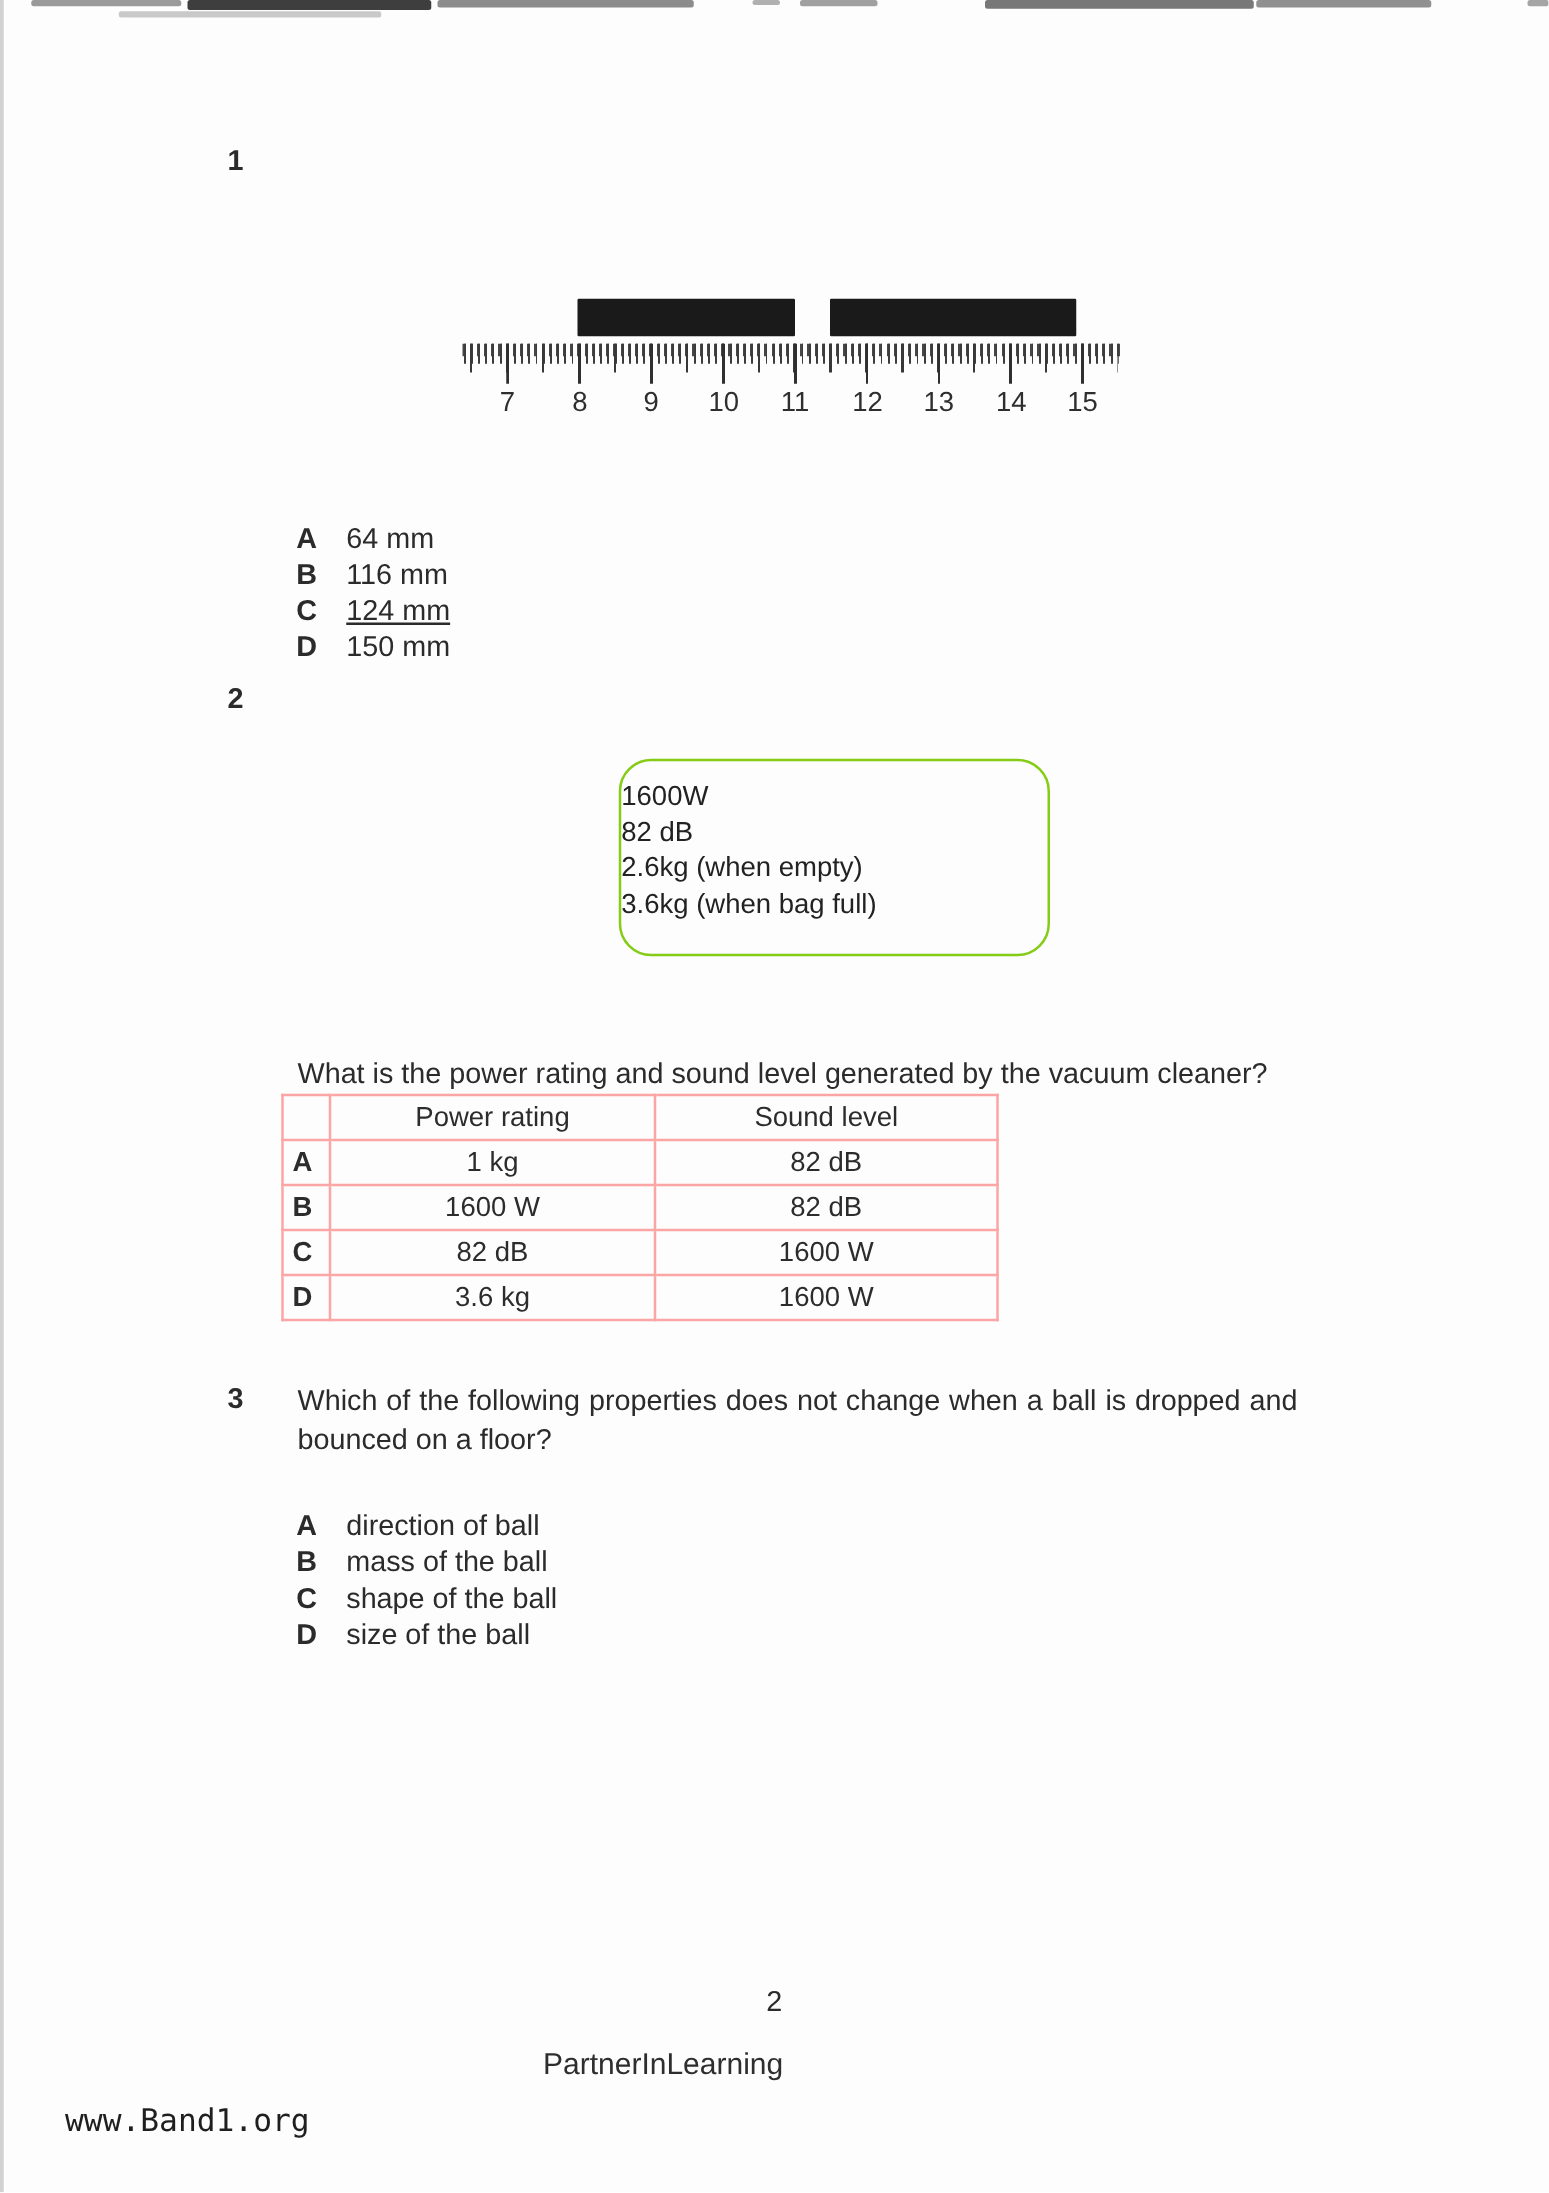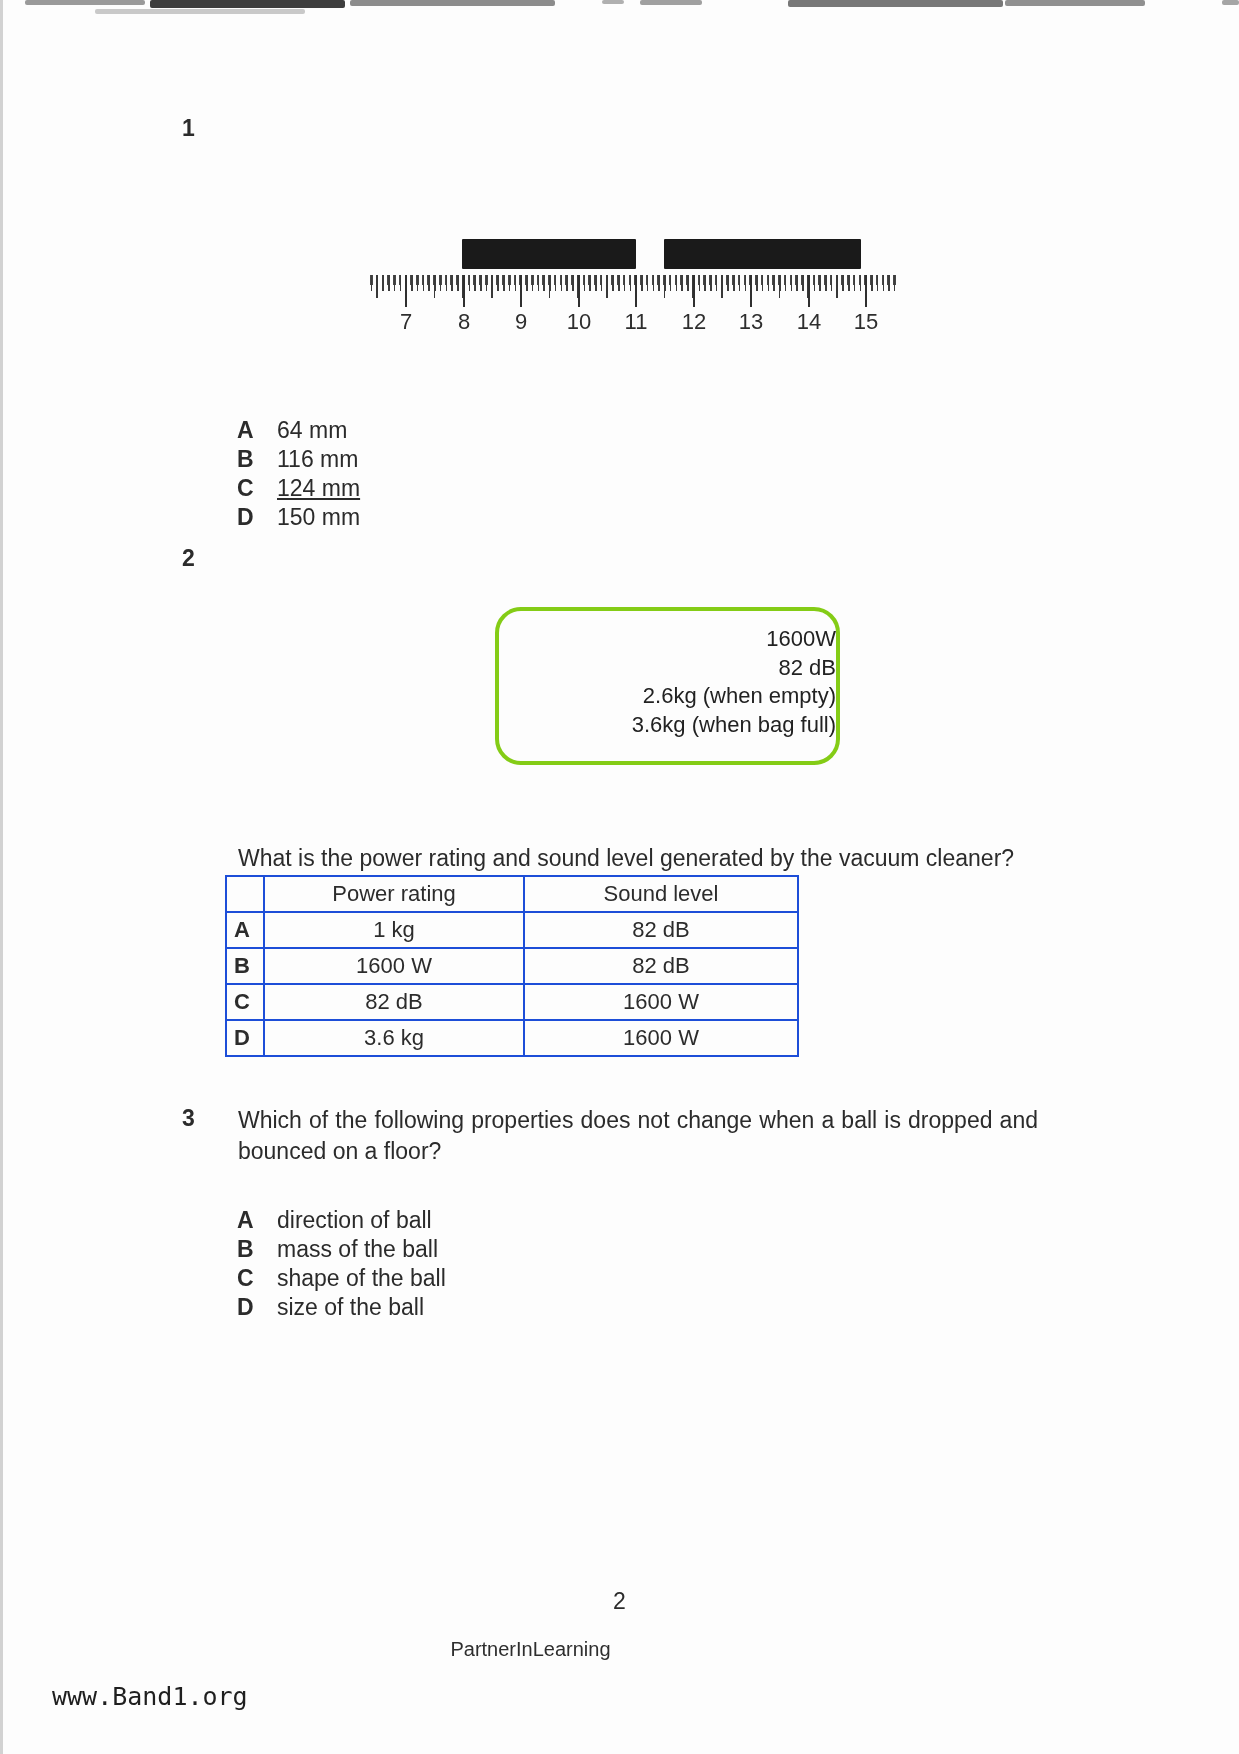--- a/index.html
+++ b/index.html
@@ -32,8 +32,8 @@
   
   .infobox{
     left:495px;top:607px;width:345px;height:158px;box-sizing:border-box;
-    border:4px solid #84cc16;border-radius:26px;
-    text-align:right;font-size:22px;line-height:28.5px;padding-top:14px;color:#222;
+    border:2px solid #84cc16;border-radius:26px;
+    text-align:left;font-size:22px;line-height:28.5px;padding-top:14px;color:#222;
   }
   
   .q2-table{left:225px;top:875px;border-collapse:collapse;table-layout:fixed;

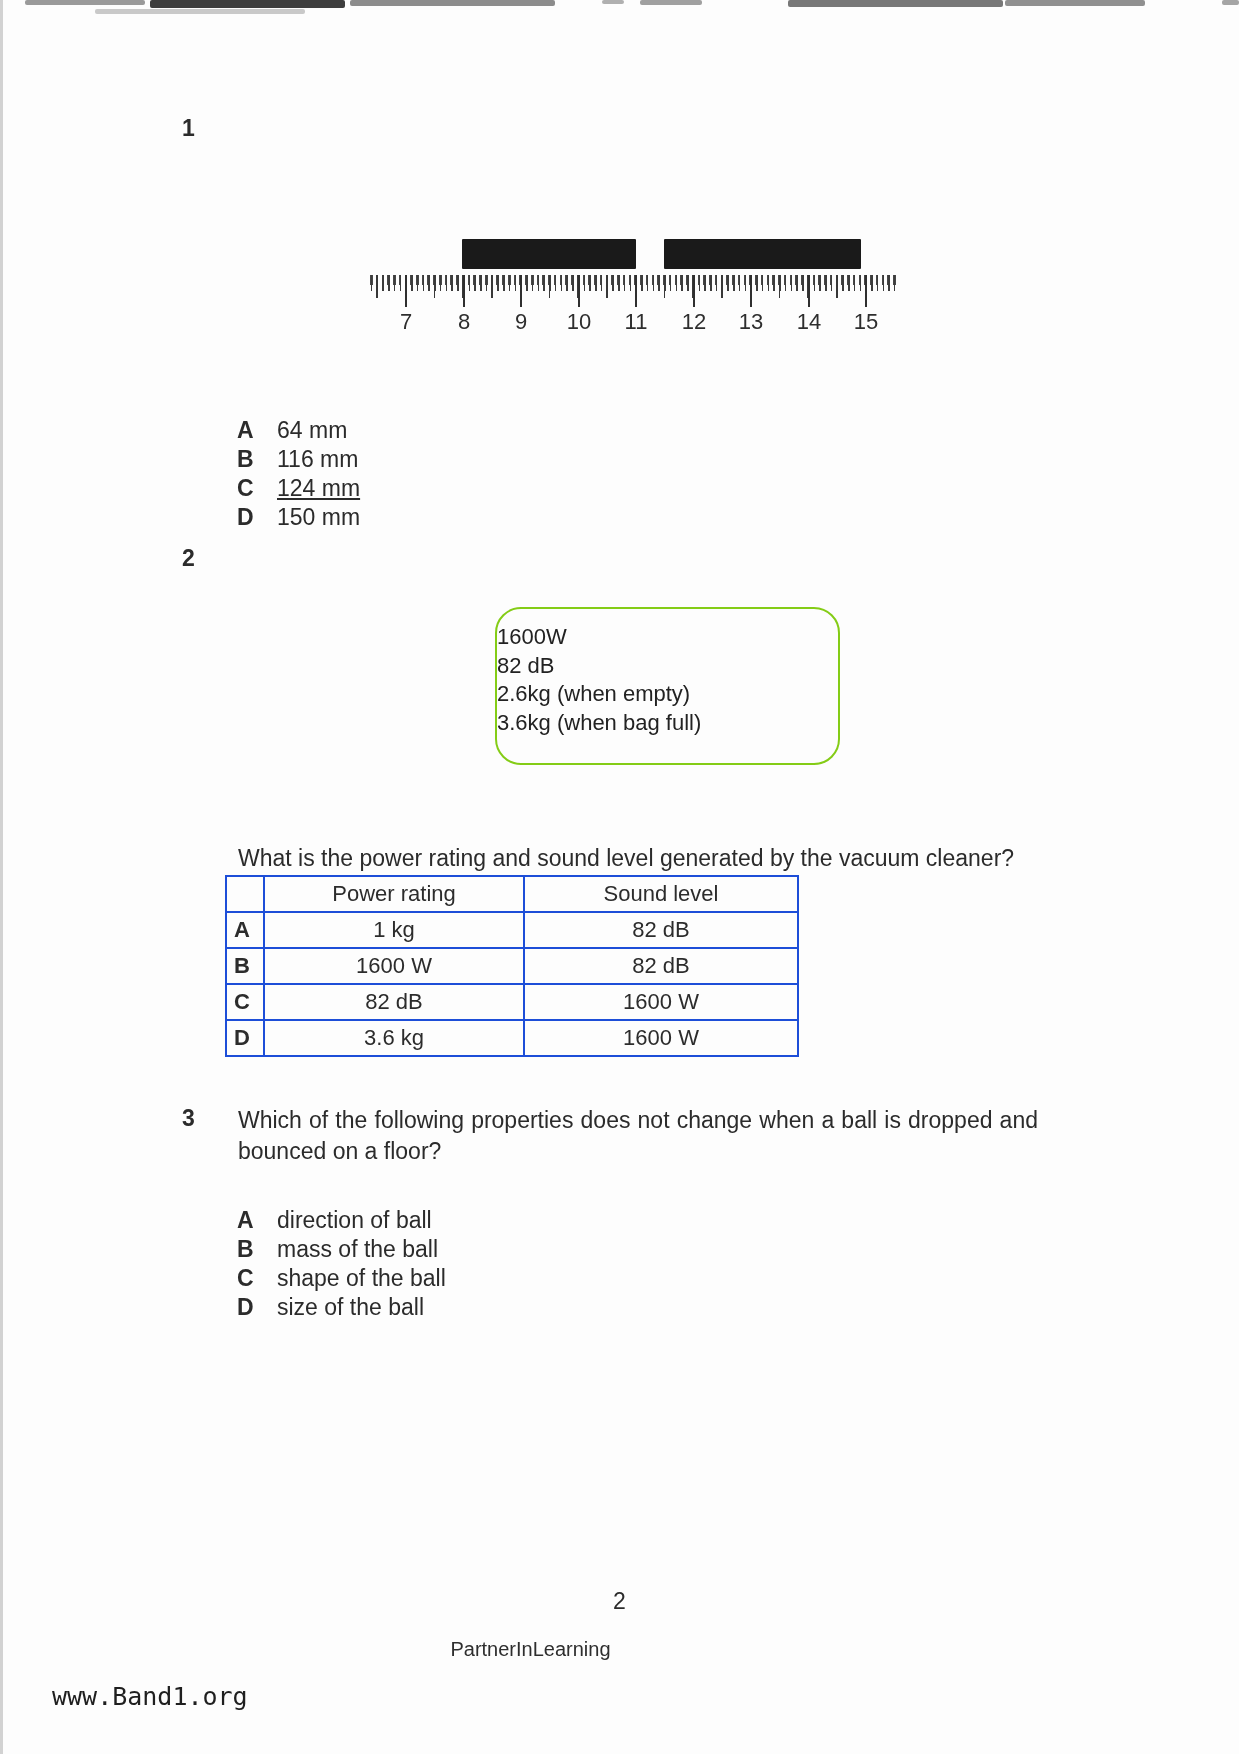--- a/index.html
+++ b/index.html
@@ -38,7 +38,7 @@
   
   .q2-table{left:225px;top:875px;border-collapse:collapse;table-layout:fixed;
     font-size:22px;color:#2c2c2c;border:2px solid #3f3f3f;}
-  .q2-table th,.q2-table td{border:2px solid #1d4ed8;height:34px;padding:0;text-align:center;font-weight:normal;}
+  .q2-table th,.q2-table td{border:2px solid #fca5a5;height:34px;padding:0;text-align:center;font-weight:normal;}
   .q2-table td.letter{text-align:left;padding-left:7px;font-weight:bold;}
   
   .page-num{left:0;top:1588px;width:1239px;text-align:center;font-size:23px;}

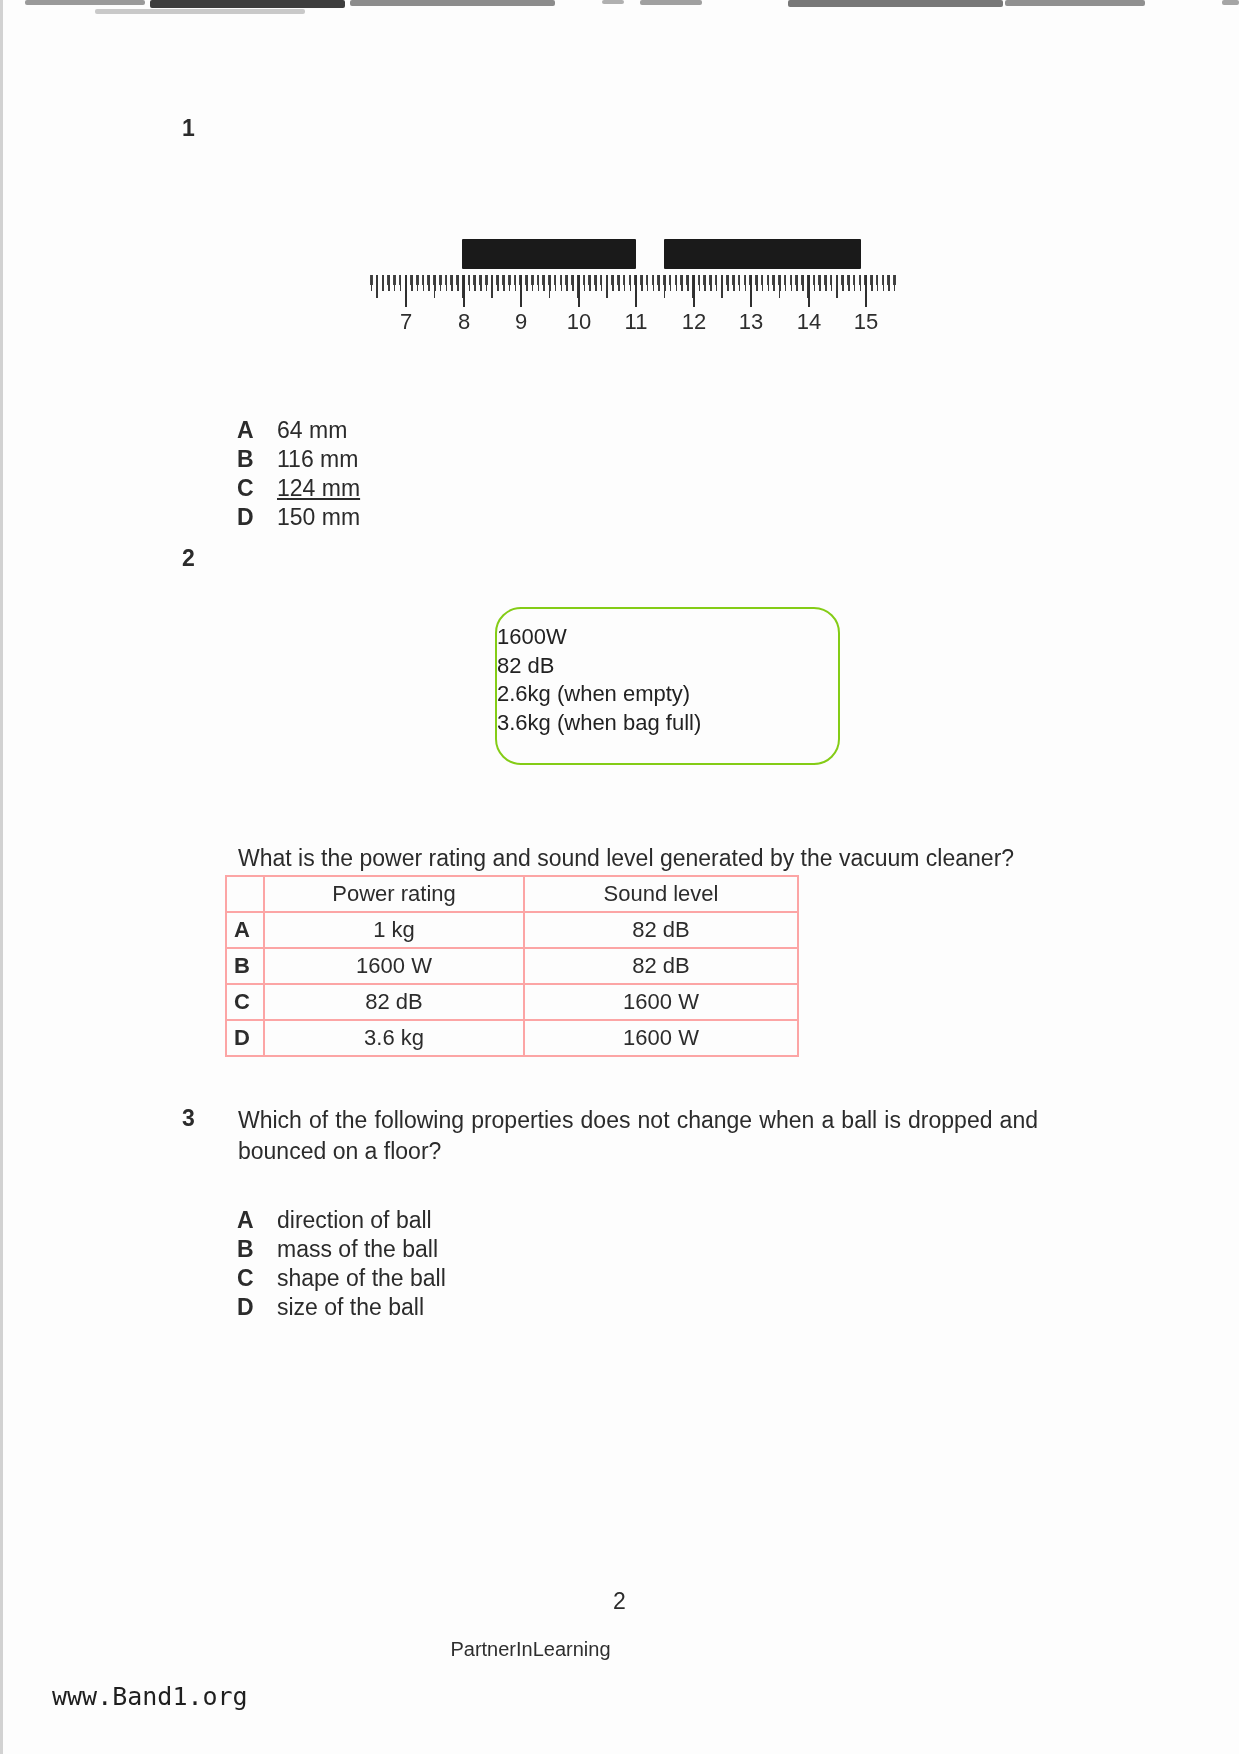--- a/index.html
+++ b/index.html
@@ -42,7 +42,7 @@
   .q2-table td.letter{text-align:left;padding-left:7px;font-weight:bold;}
   
   .page-num{left:0;top:1588px;width:1239px;text-align:center;font-size:23px;}
-  .brand{left:0;top:1638px;width:1061px;text-align:center;font-size:20px;color:#2e2e2e;}
+  .brand{left:0;top:1638px;width:1061px;text-align:center;font-size:24px;color:#2e2e2e;}
   .watermark{left:52px;top:1682px;font-family:"DejaVu Sans Mono",monospace;font-size:25px;color:#1f1f1f;}
   
   .smudge{position:absolute;border-radius:2px;}

